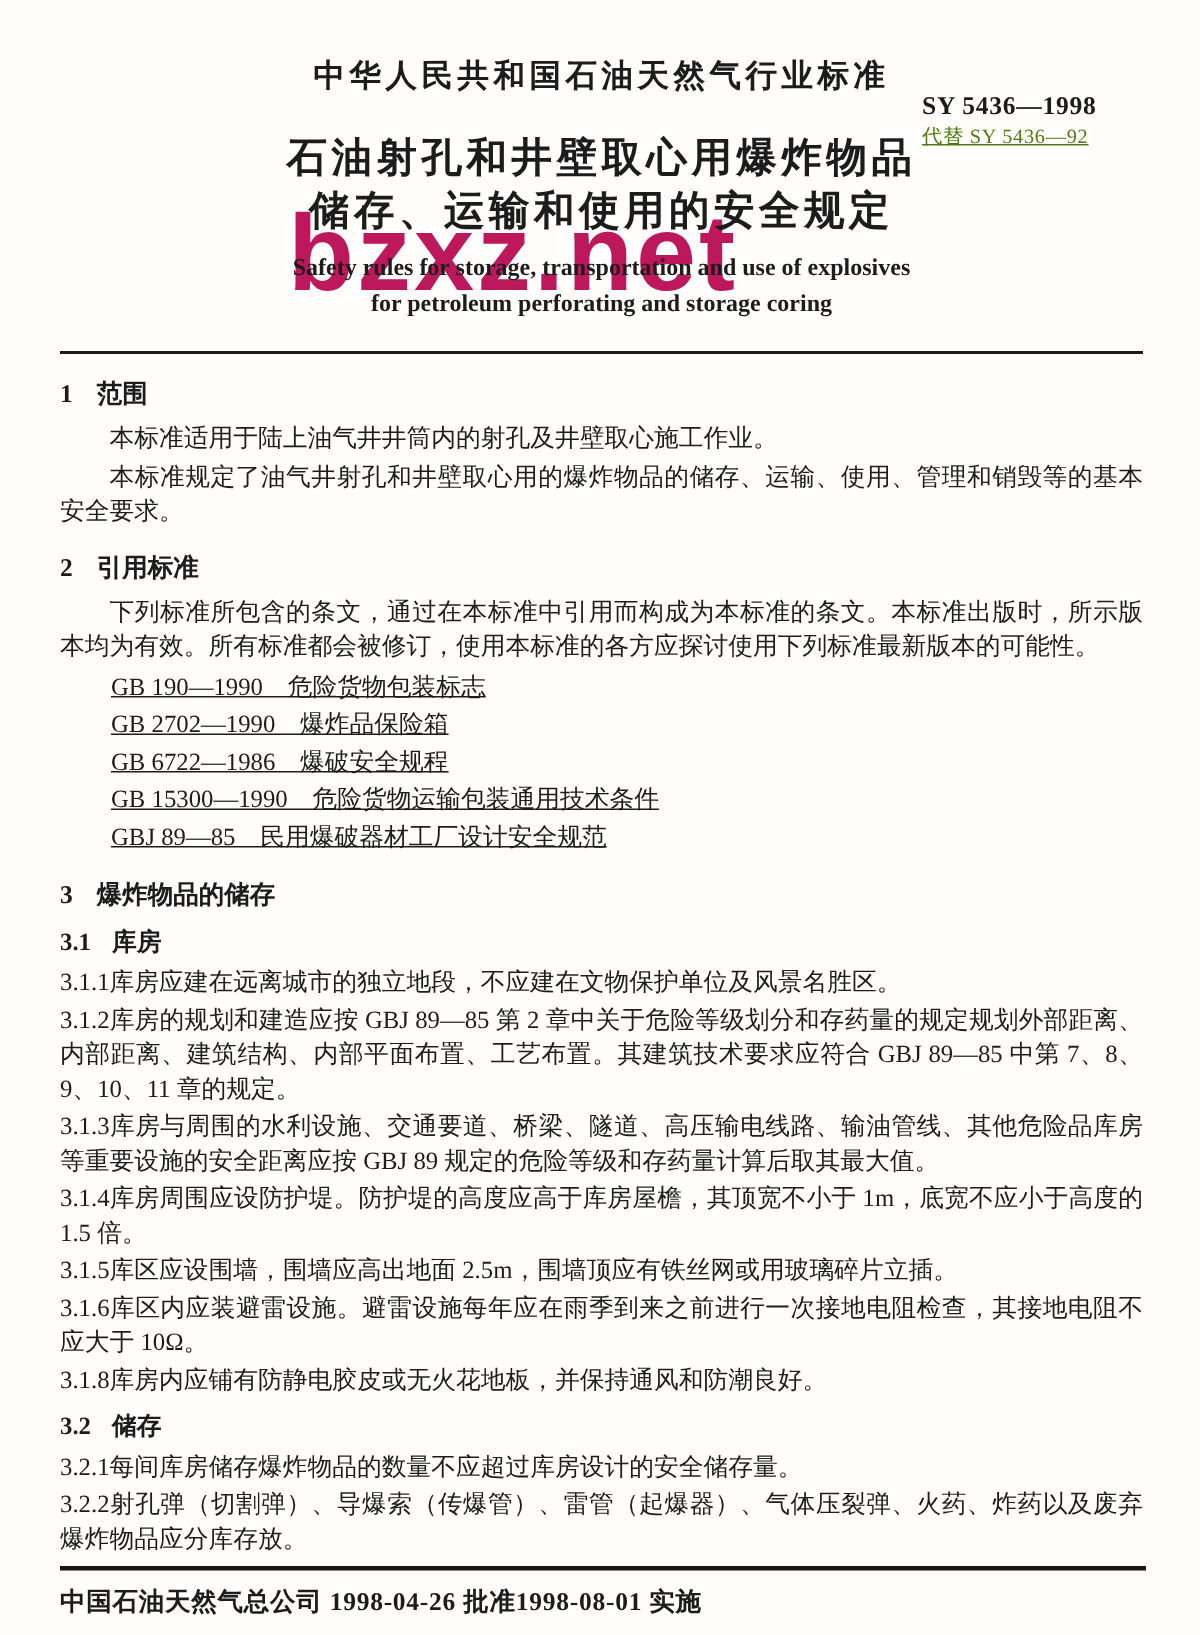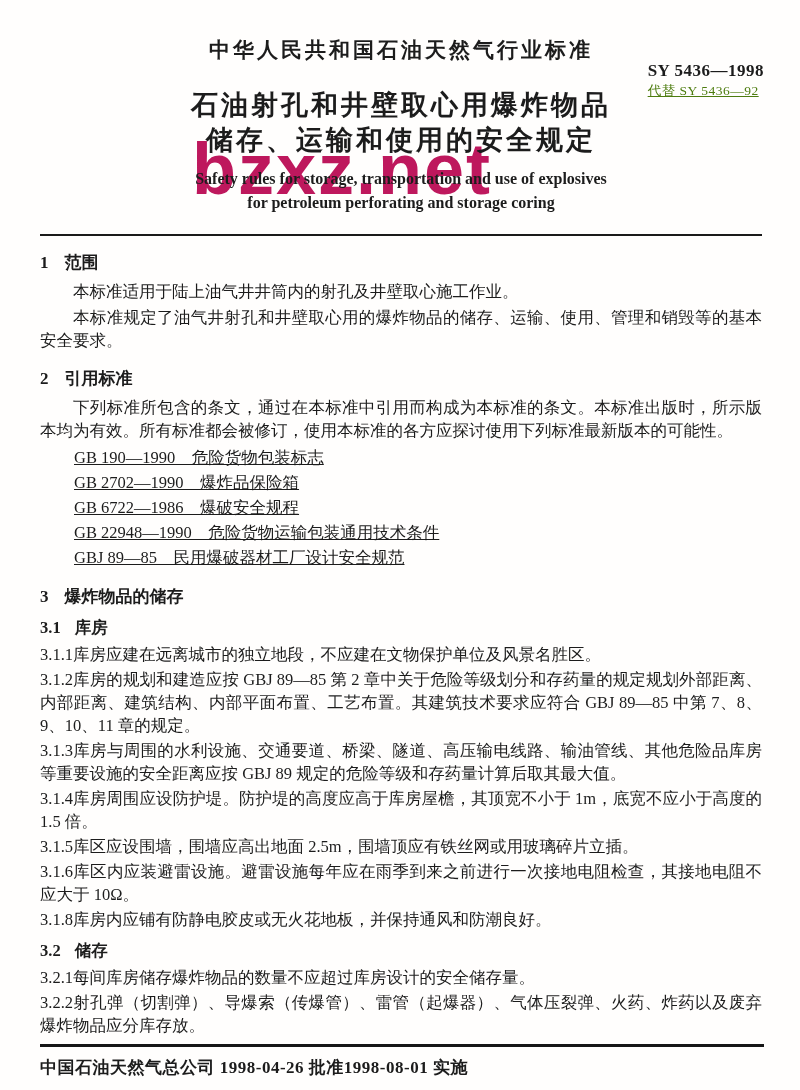--- a/index.html
+++ b/index.html
@@ -23,7 +23,7 @@
     margin-top:6px;
   }
   .std-num-block{
-    position:absolute;top:60px;right:36px;text-align:left;line-height:1.3;z-index:2;
+    position:absolute;top:60px;right:69px;text-align:left;line-height:1.3;z-index:2;
   }
   .std-num{font-size:17px;font-weight:700;letter-spacing:.5px;}
   .std-replaces{font-size:13.5px;color:#4d7c0f;letter-spacing:.5px;text-decoration:underline;}

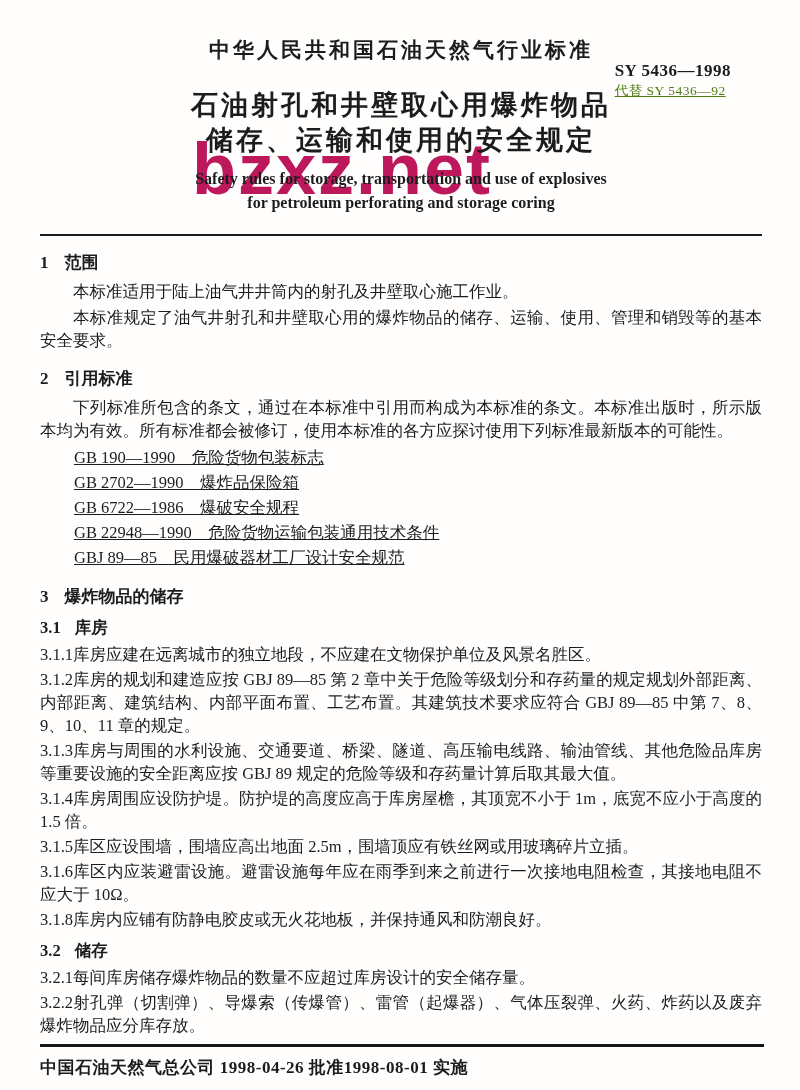--- a/index.html
+++ b/index.html
@@ -99,7 +99,7 @@
         <div class="ref">GB 190—1990　危险货物包装标志</div>
         <div class="ref">GB 2702—1990　爆炸品保险箱</div>
         <div class="ref">GB 6722—1986　爆破安全规程</div>
-        <div class="ref">GB 22948—1990　危险货物运输包装通用技术条件</div>
+        <div class="ref">GB 15300—1990　危险货物运输包装通用技术条件</div>
         <div class="ref">GBJ 89—85　民用爆破器材工厂设计安全规范</div>
       </div>
     </div>

